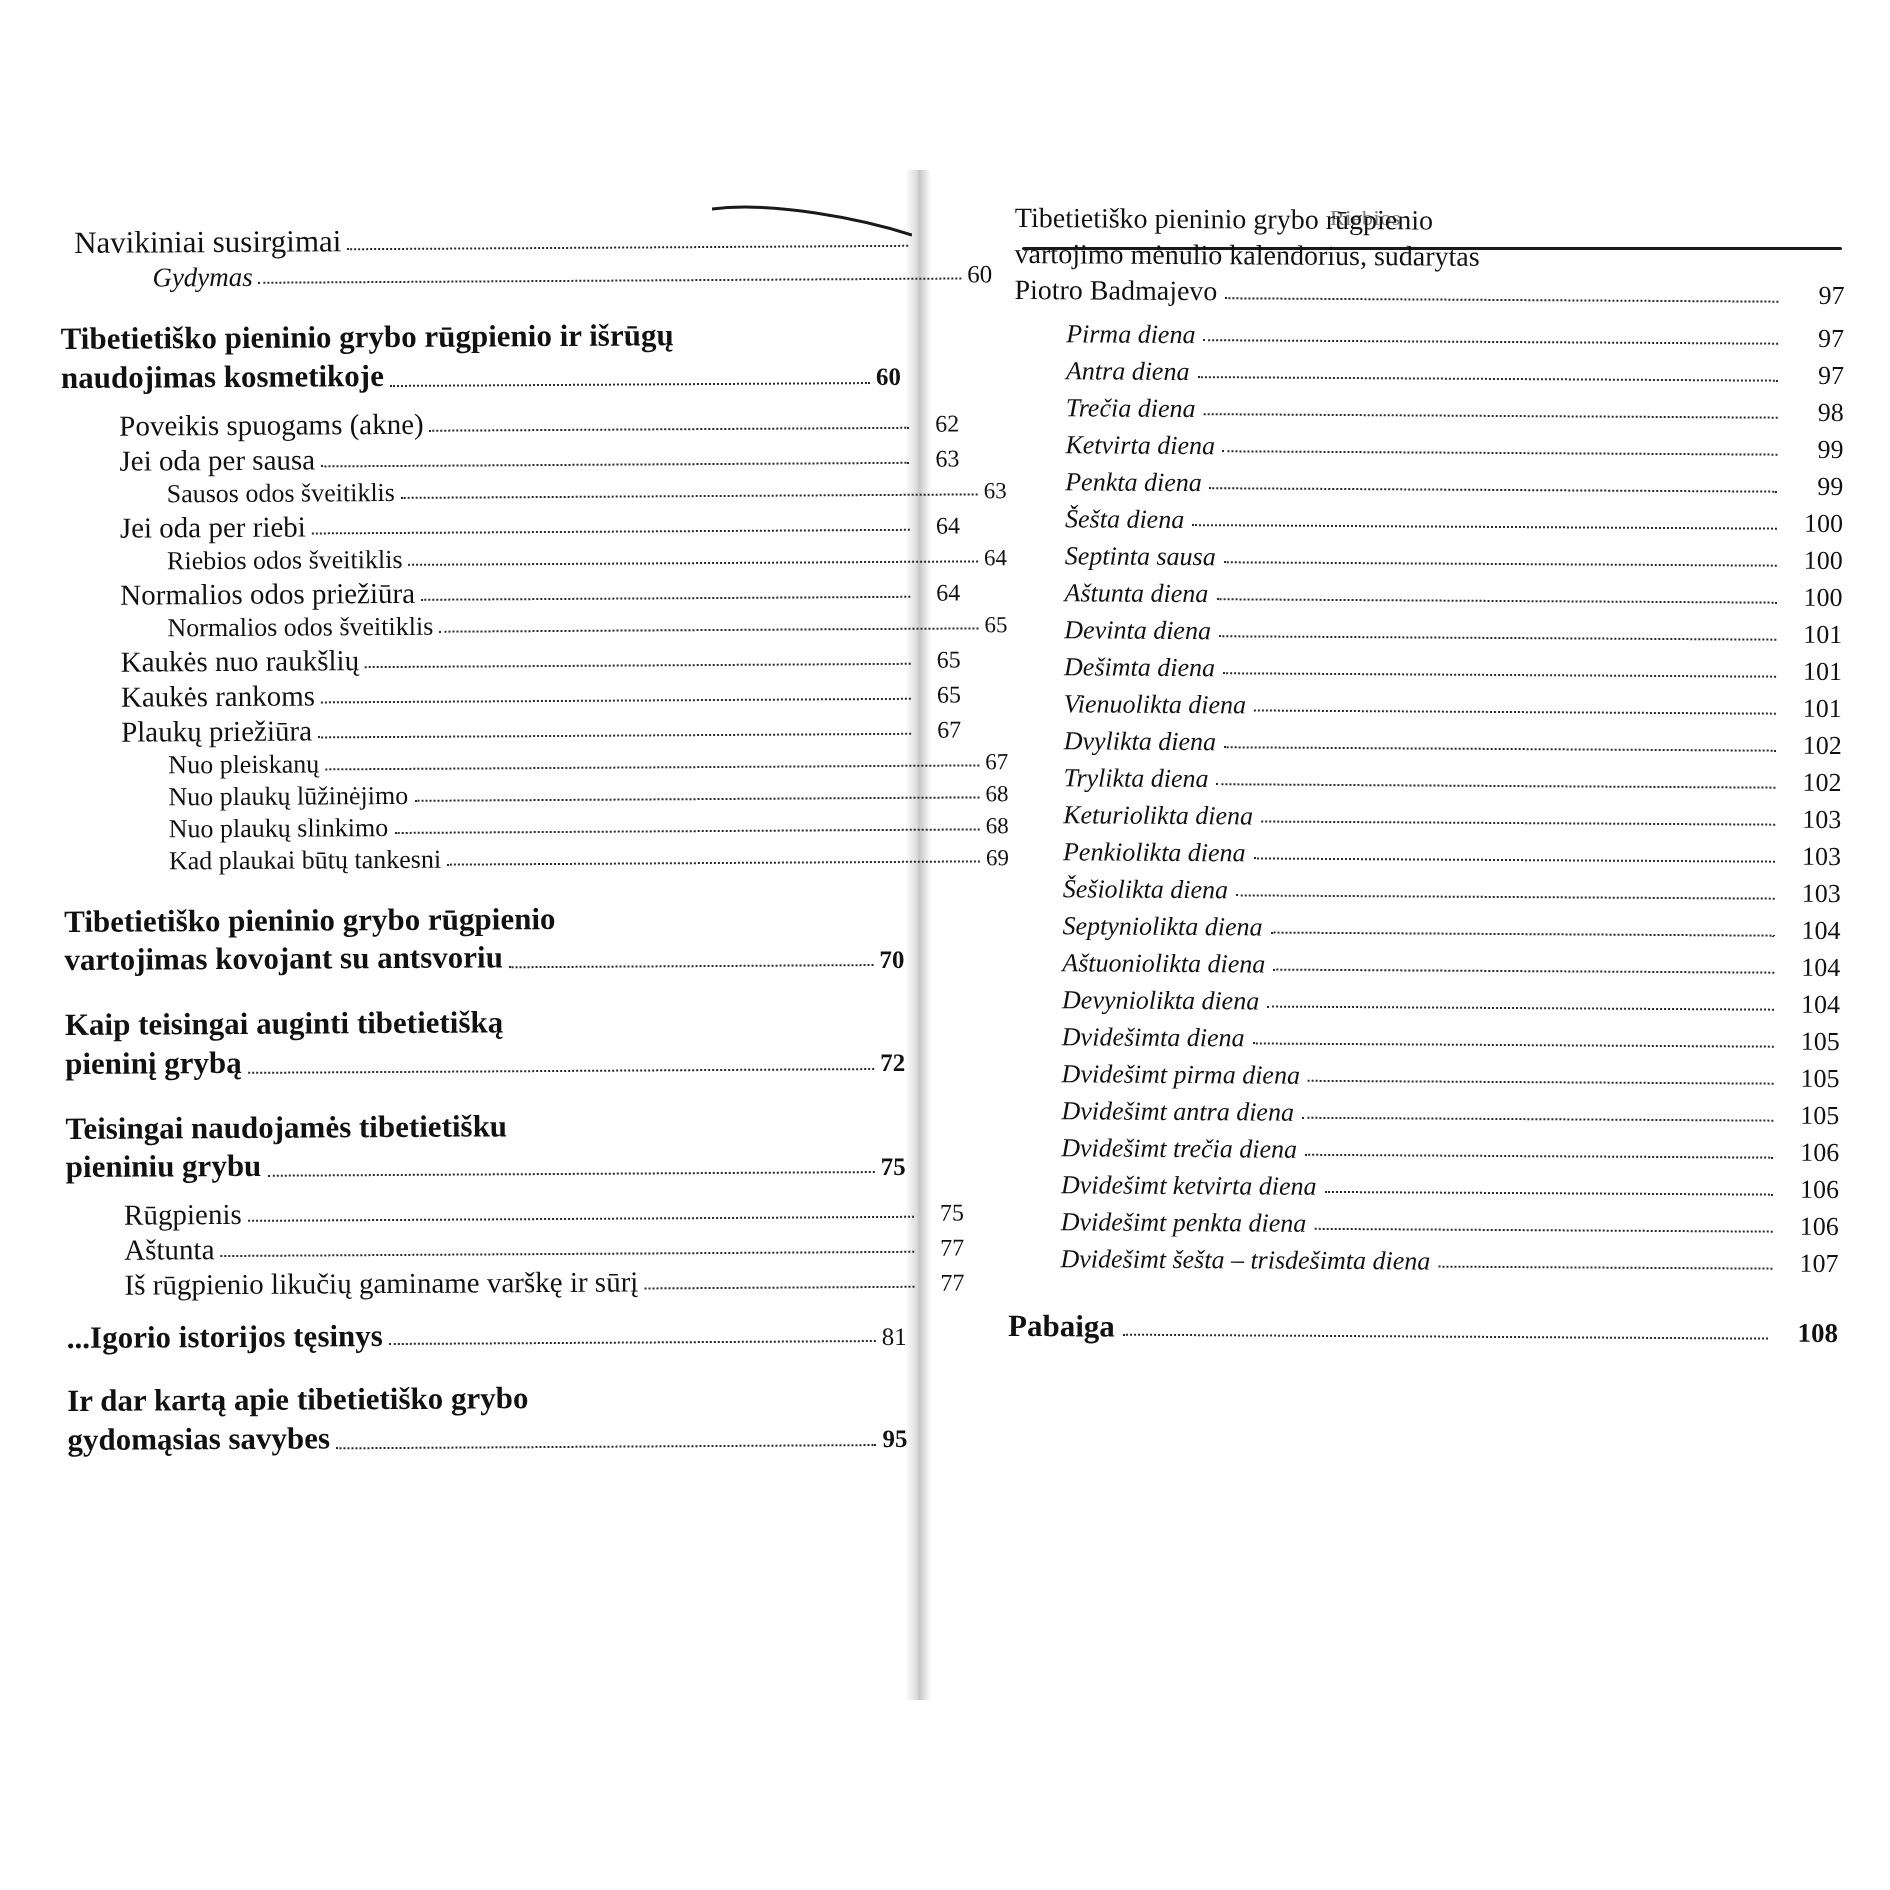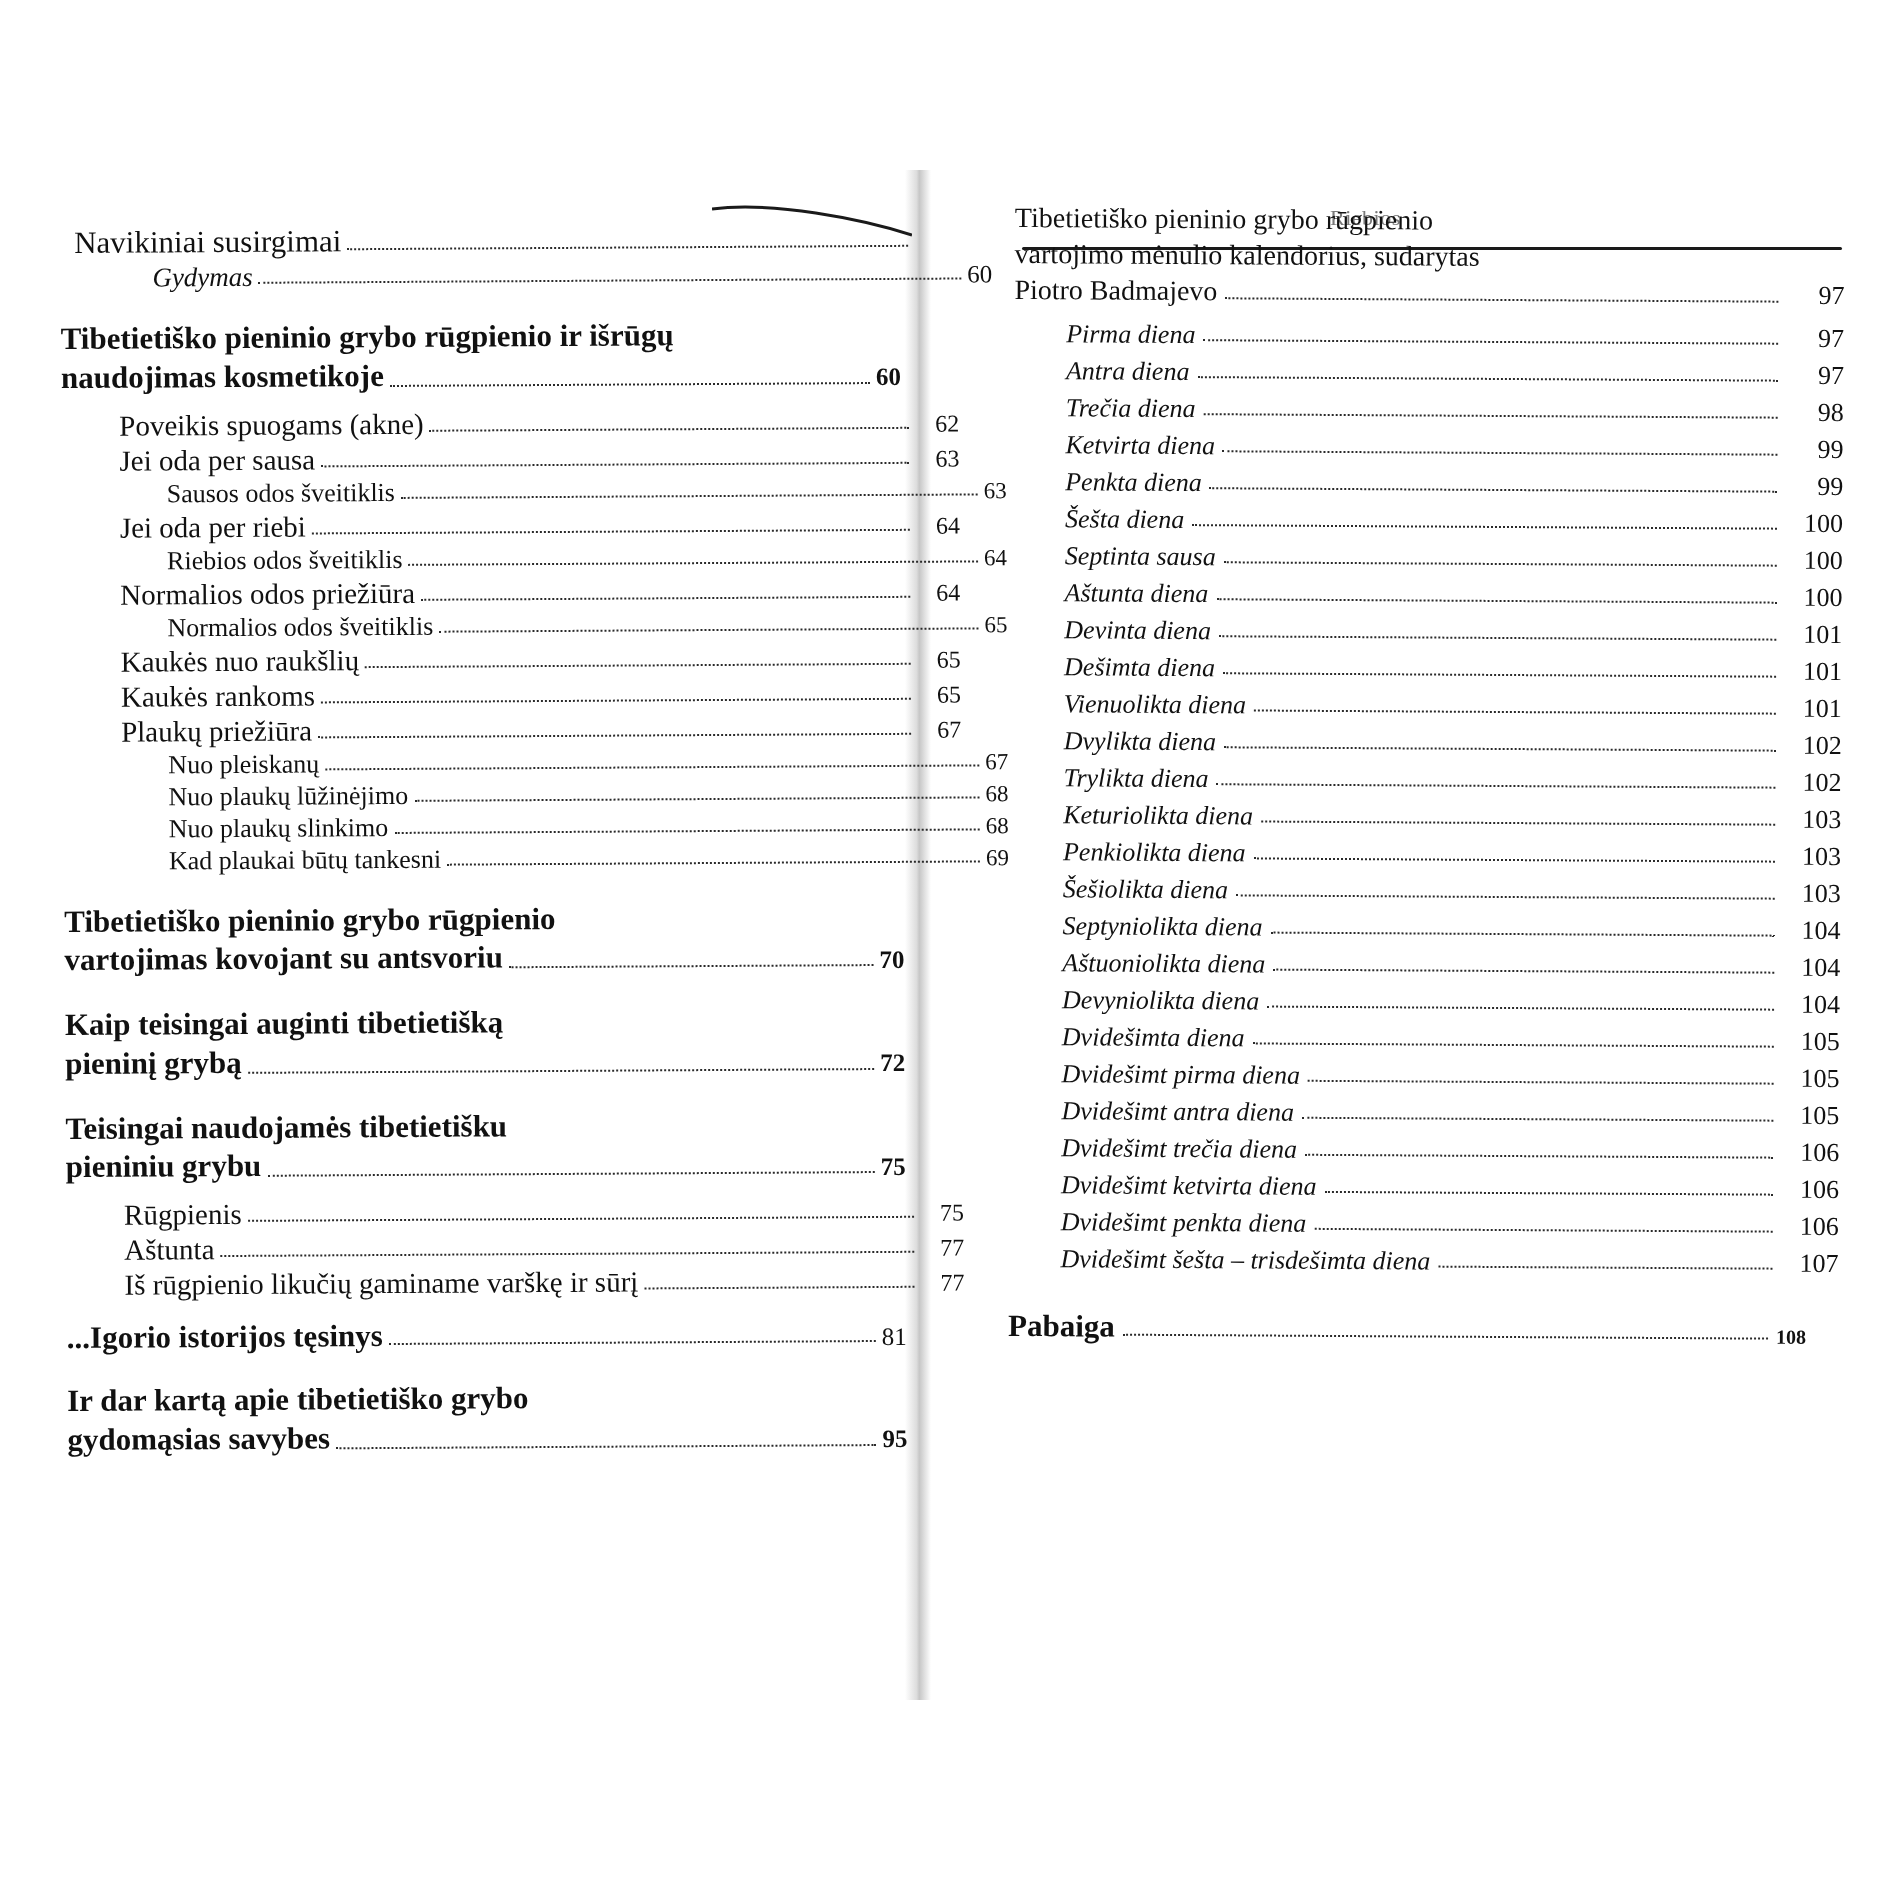--- a/index.html
+++ b/index.html
@@ -216,10 +216,10 @@
     margin: 0 8px 9px 8px;
   }
   .r-final .pg {
-    font-size: 20px;
+    font-size: 27px;
     font-weight: bold;
     width: 62px;
-    text-align: left;
+    text-align: right;
     flex: 0 0 62px;
   }
 </style>

